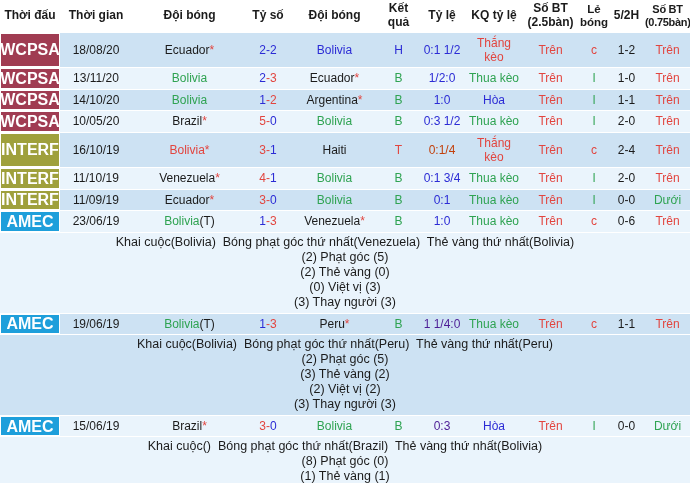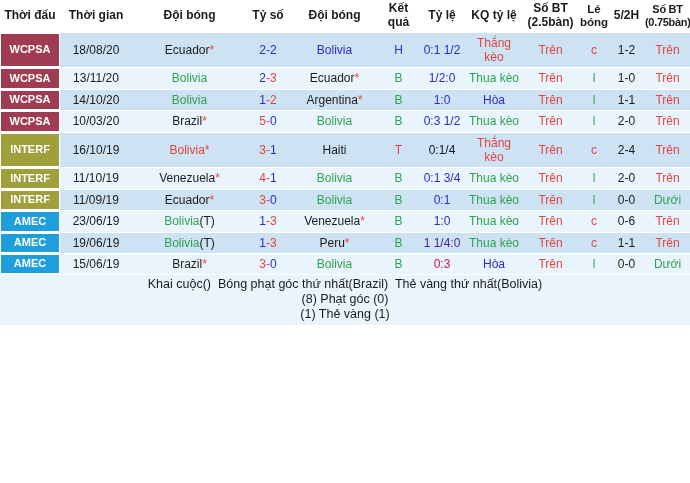--- a/index.html
+++ b/index.html
@@ -40,7 +40,7 @@
   .league-badge {
     position:absolute; top:1px; bottom:1px; left:1px; right:1px;
     display:flex; align-items:center; justify-content:center;
-    color:#fff; font-weight:700; font-size:11px;
+    color:#fff; font-weight:700; font-size:16px;
   }
   td.kq-cell { padding-left:0; padding-right:0; }
   td.detail-cell { padding:1px 0 3px 0; }

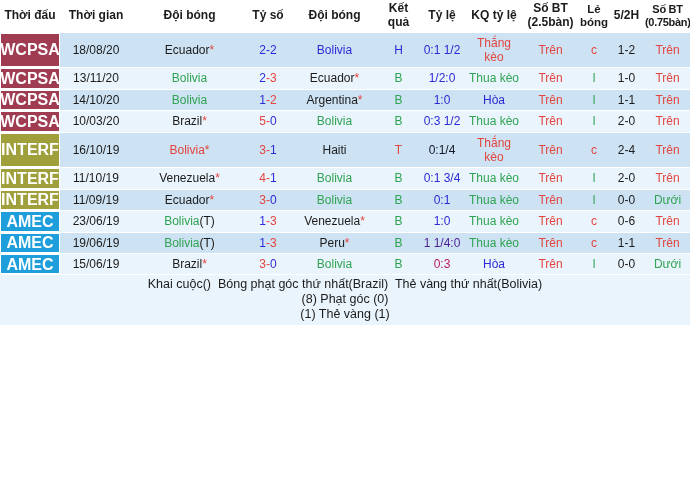--- a/index.html
+++ b/index.html
@@ -136,7 +136,7 @@
           <td class="league-cell">
             <div class="league-badge" style="background: rgb(160, 60, 82);">WCPSA</div>
           </td>
-          <td class="date-cell">10/03/20</td>
+          <td class="date-cell">10/05/20</td>
           <td class="team-cell"><span style="color: rgb(27, 27, 27);">Brazil</span><span class="star" style="color: rgb(226, 69, 63);">*</span></td>
           <td class="score-cell"><span style="color: rgb(226, 69, 63);">5</span><span style="color: rgb(226, 69, 63);">-</span><span style="color: rgb(43, 43, 213);">0</span></td>
           <td class="team-cell"><span style="color: rgb(47, 163, 82);">Bolivia</span></td>

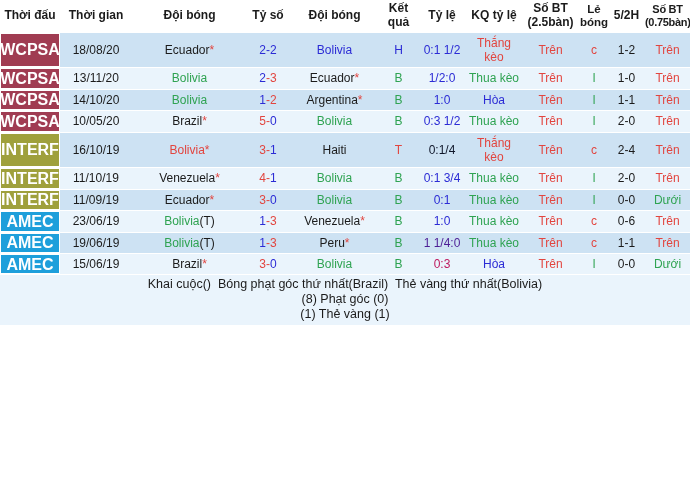--- a/index.html
+++ b/index.html
@@ -157,7 +157,7 @@
           <td class="score-cell"><span style="color: rgb(226, 69, 63);">3</span><span style="color: rgb(226, 69, 63);">-</span><span style="color: rgb(43, 43, 213);">1</span></td>
           <td class="team-cell"><span style="color: rgb(27, 27, 27);">Haiti</span></td>
           <td class="result-cell" style="color: rgb(226, 69, 63);">T</td>
-          <td class="odds-cell" style="color: #0f172a;">0:1/4</td>
+          <td class="odds-cell" style="color: #c2410c;">0:1/4</td>
           <td class="kq-cell" style="color: rgb(226, 69, 63);">Thắng kèo</td>
           <td style="color: rgb(226, 69, 63);">Trên</td>
           <td style="color: rgb(226, 69, 63);">c</td>

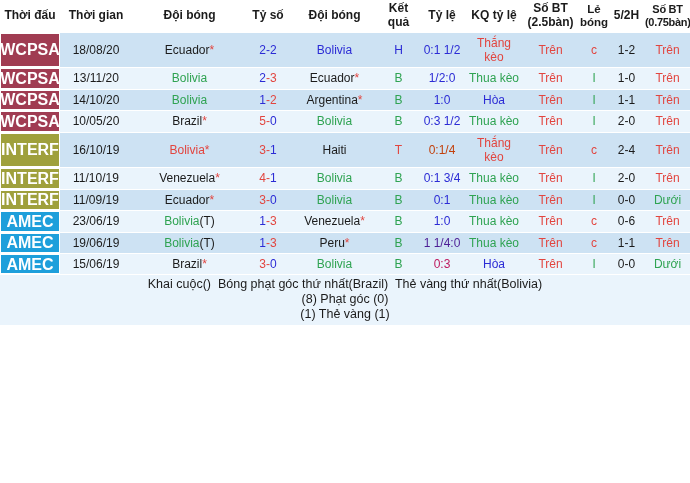--- a/index.html
+++ b/index.html
@@ -212,6 +212,15 @@
           <td>0-6</td>
           <td style="color: rgb(226, 69, 63);">Trên</td>
         </tr>
+        <tr class="detail-row light">
+          <td class="detail-cell" colspan="12">
+            <div class="detail-first">Khai cuộc(Bolivia)  Bóng phạt góc thứ nhất(Venezuela)  Thẻ vàng thứ nhất(Bolivia)</div>
+            <div class="detail-stat">(2) Phạt góc (5)</div>
+            <div class="detail-stat">(2) Thẻ vàng (0)</div>
+            <div class="detail-stat">(0) Việt vị (3)</div>
+            <div class="detail-stat">(3) Thay người (3)</div>
+          </td>
+        </tr>
         <tr class="match-row dark">
           <td class="league-cell">
             <div class="league-badge" style="background: rgb(30, 159, 219);">AMEC</div>

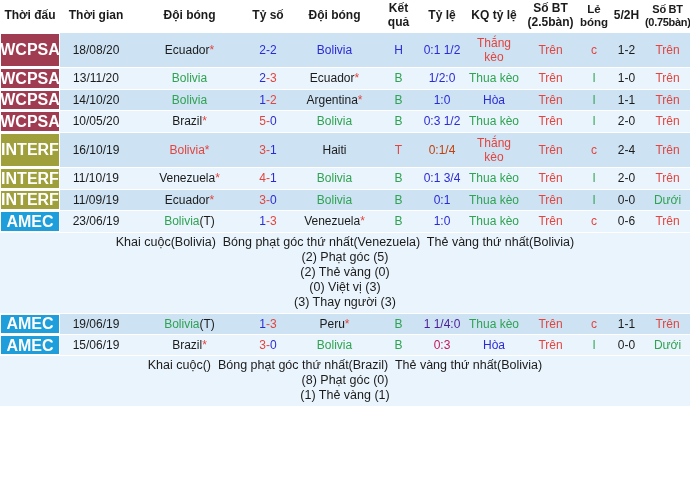--- a/index.html
+++ b/index.html
@@ -237,6 +237,15 @@
           <td>1-1</td>
           <td style="color: rgb(226, 69, 63);">Trên</td>
         </tr>
+        <tr class="detail-row dark">
+          <td class="detail-cell" colspan="12">
+            <div class="detail-first">Khai cuộc(Bolivia)  Bóng phạt góc thứ nhất(Peru)  Thẻ vàng thứ nhất(Peru)</div>
+            <div class="detail-stat">(2) Phạt góc (5)</div>
+            <div class="detail-stat">(3) Thẻ vàng (2)</div>
+            <div class="detail-stat">(2) Việt vị (2)</div>
+            <div class="detail-stat">(3) Thay người (3)</div>
+          </td>
+        </tr>
         <tr class="match-row light">
           <td class="league-cell">
             <div class="league-badge" style="background: rgb(30, 159, 219);">AMEC</div>

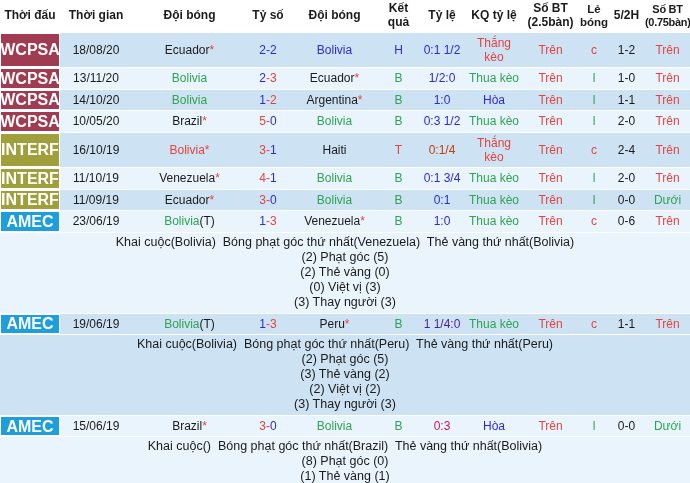--- a/index.html
+++ b/index.html
@@ -255,7 +255,7 @@
           <td class="score-cell"><span style="color: rgb(226, 69, 63);">3</span><span style="color: rgb(226, 69, 63);">-</span><span style="color: rgb(43, 43, 213);">0</span></td>
           <td class="team-cell"><span style="color: rgb(47, 163, 82);">Bolivia</span></td>
           <td class="result-cell" style="color: rgb(47, 163, 82);">B</td>
-          <td class="odds-cell" style="color: #be185d;">0:3</td>
+          <td class="odds-cell" style="color: #4c1d95;">0:3</td>
           <td class="kq-cell" style="color: rgb(43, 43, 213);">Hòa</td>
           <td style="color: rgb(226, 69, 63);">Trên</td>
           <td style="color: rgb(47, 163, 82);">l</td>

